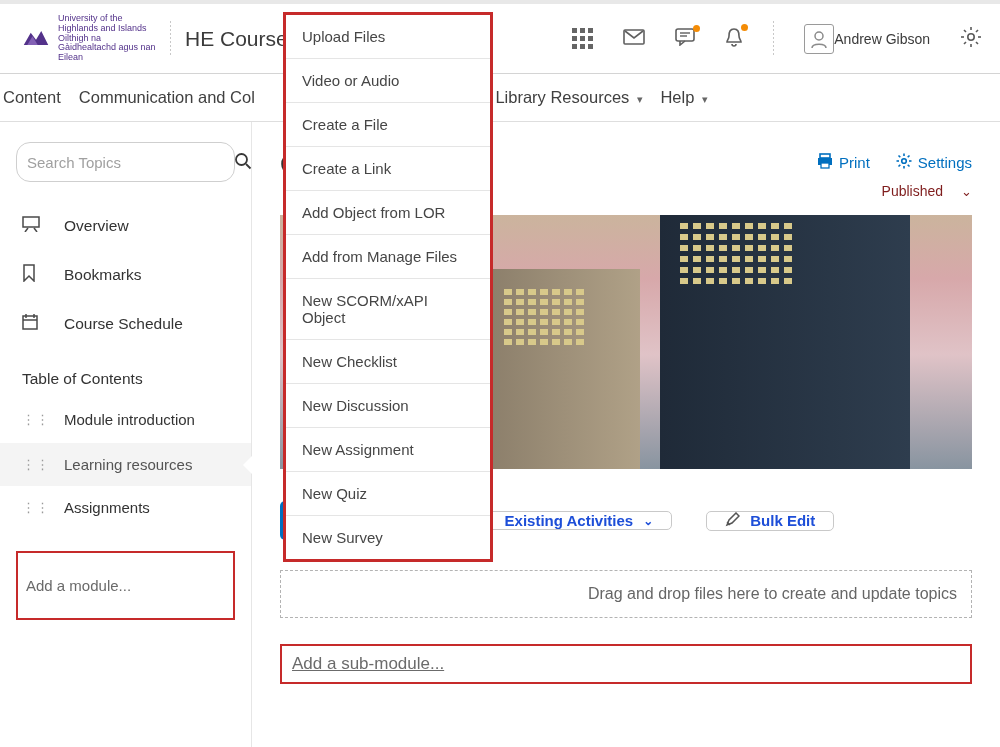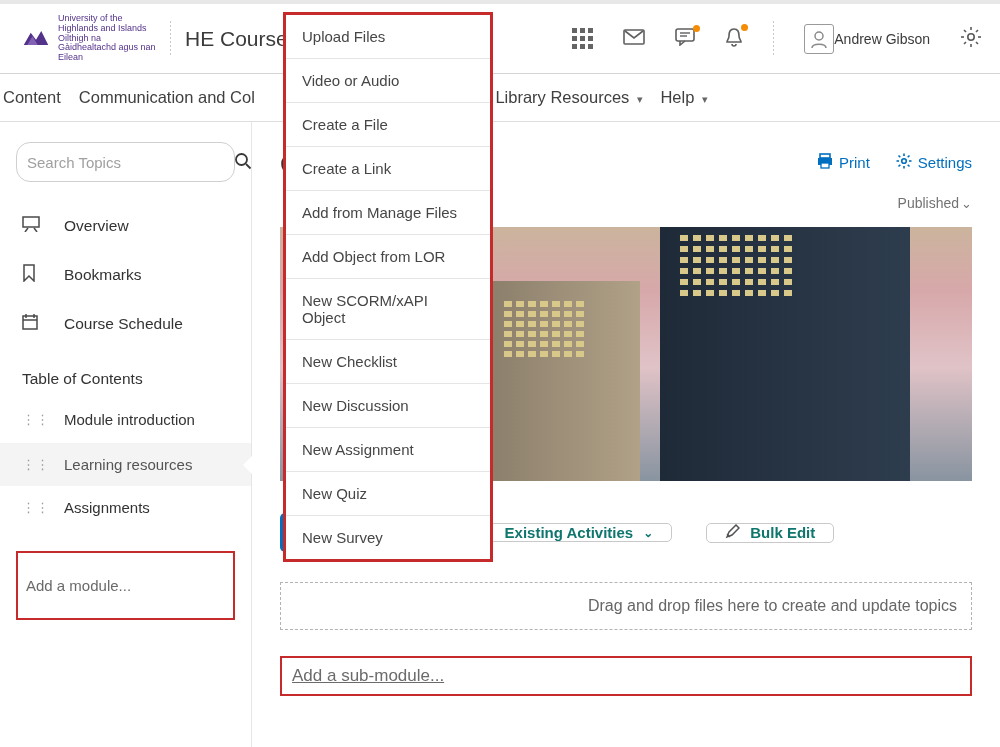--- a/index.html
+++ b/index.html
@@ -112,7 +112,7 @@
 
 
 .content { flex:1; padding: 24px 28px 0 28px; position:relative; }
-.page-head { display:flex; align-items:center; justify-content:space-between; margin-bottom:16px; }
+.page-head { display:flex; align-items:center; justify-content:space-between; margin-bottom:4px; }
 .page-title { font-size:29px; font-weight:400; color:#333; display:flex; align-items:center; gap:16px; }
 .page-title .chev2 { font-size:16px; color:#666; }
 .head-actions { display:flex; gap:26px; font-size:15px; }

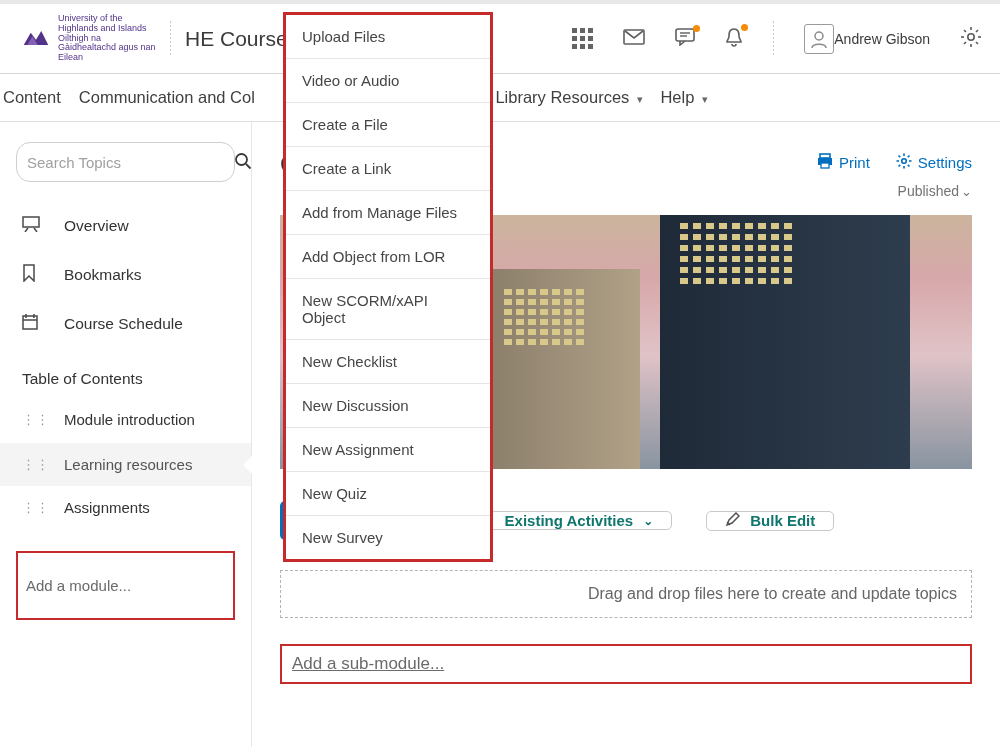--- a/index.html
+++ b/index.html
@@ -117,7 +117,7 @@
 .page-title .chev2 { font-size:16px; color:#666; }
 .head-actions { display:flex; gap:26px; font-size:15px; }
 .head-actions .pa { display:flex; align-items:center; gap:6px; color:#006fbf; font-weight:500; cursor:pointer; }
-.pub { text-align:right; color:#737373; font-size:14px; margin-bottom:16px; display:flex; justify-content:flex-end; align-items:center; gap:2px;}
+.pub { text-align:right; color:#7f1d1d; font-size:14px; margin-bottom:16px; display:flex; justify-content:flex-end; align-items:center; gap:18px;}
 
 .banner {
   height: 254px;

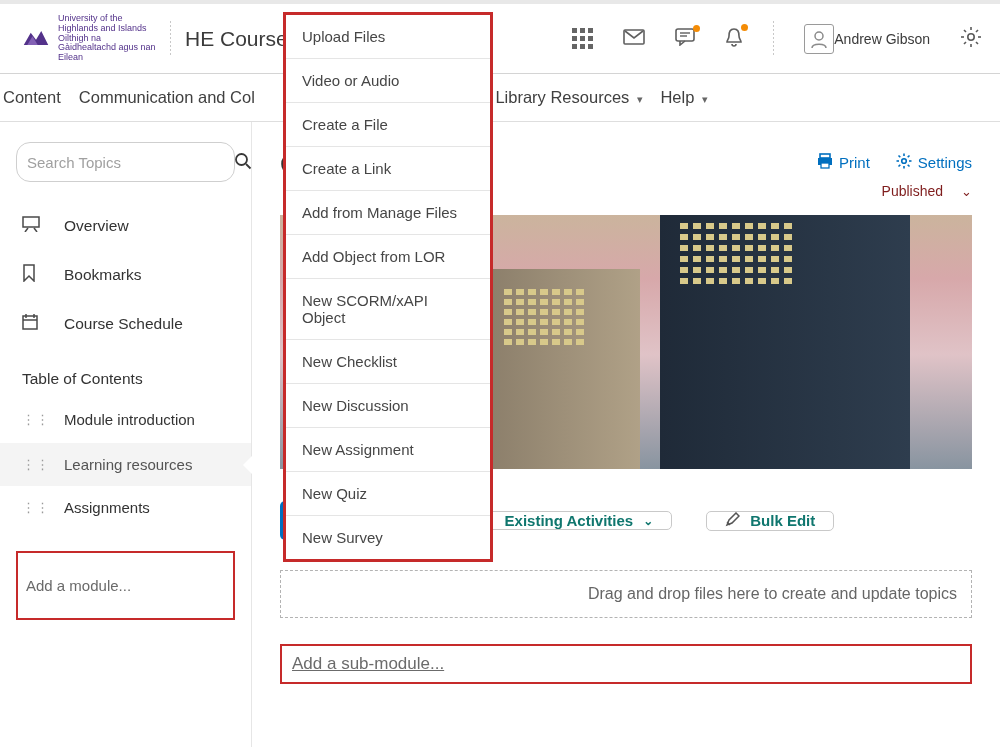--- a/index.html
+++ b/index.html
@@ -525,8 +525,8 @@
   <div class="dd-item">Video or Audio</div>
   <div class="dd-item">Create a File</div>
   <div class="dd-item">Create a Link</div>
+  <div class="dd-item">Add Object from LOR</div>
   <div class="dd-item">Add from Manage Files</div>
-  <div class="dd-item">Add Object from LOR</div>
   <div class="dd-item">New SCORM/xAPI Object</div>
   <div class="dd-item">New Checklist</div>
   <div class="dd-item">New Discussion</div>

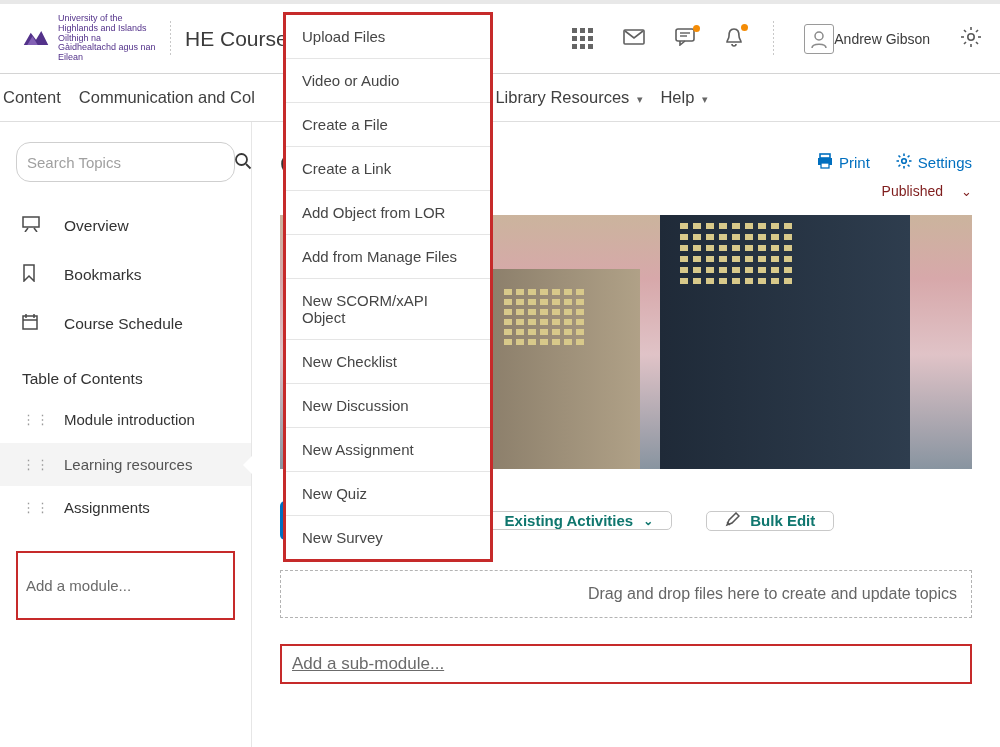--- a/index.html
+++ b/index.html
@@ -143,7 +143,7 @@
 }
 .btn-outline {
   background:#fff; border:1px solid #c9c9c9; border-radius:5px;
-  padding:0 18px; font-size:15px; font-weight:600; color:#0f766e;
+  padding:0 18px; font-size:15px; font-weight:600; color:#1d4ed8;
   display:flex; align-items:center; gap:10px; cursor:pointer;
 }
 .cursor-hand {

